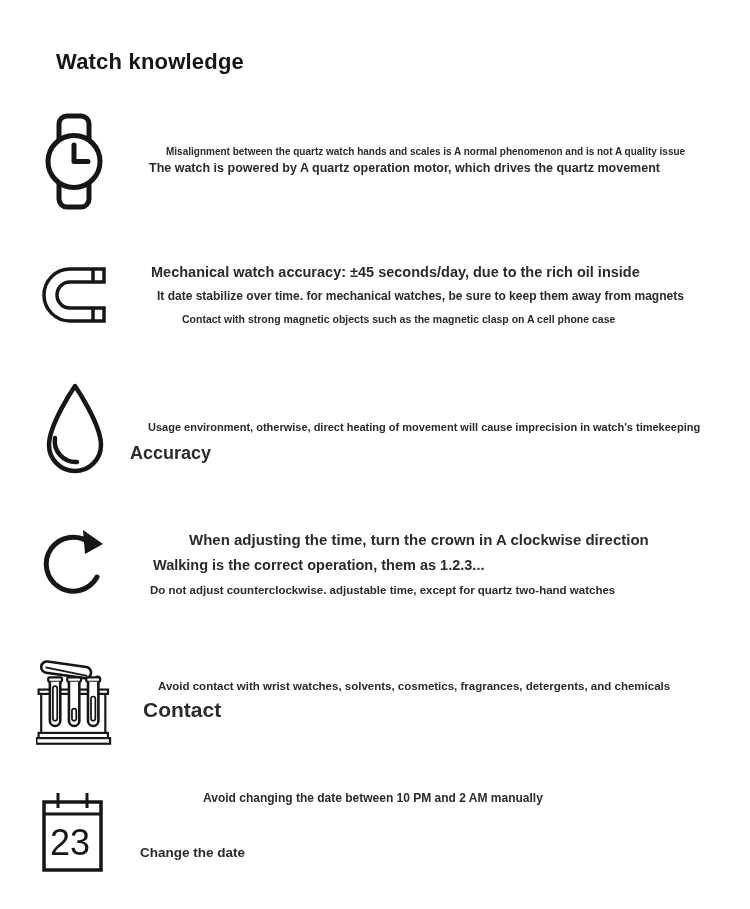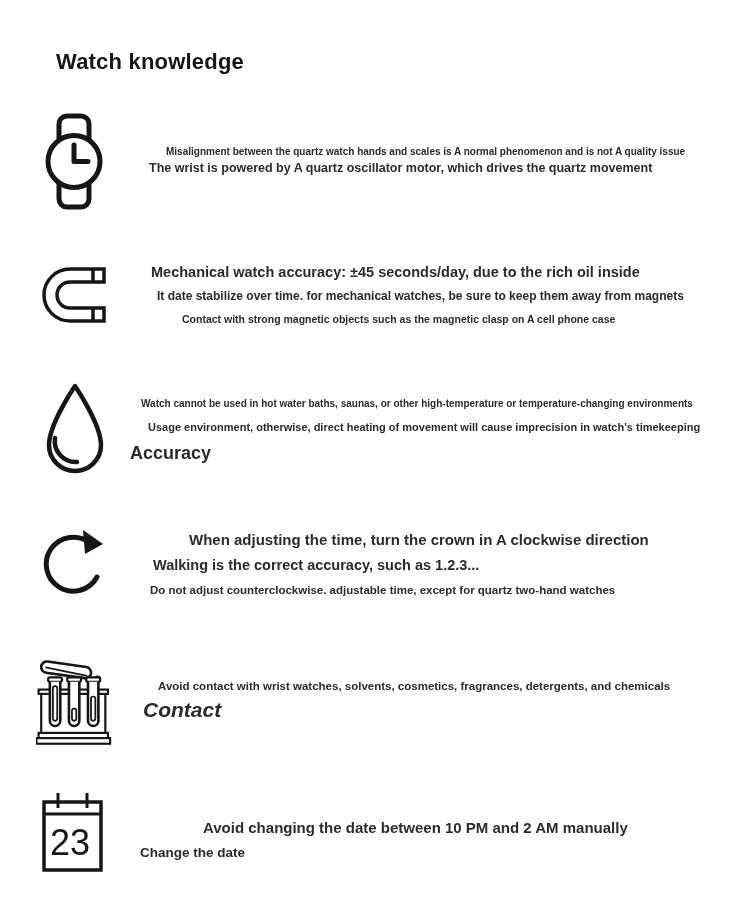--- a/index.html
+++ b/index.html
@@ -48,7 +48,7 @@
     </svg>
   </span>
   <p class="t s1l1">Misalignment between the quartz watch hands and scales is A normal phenomenon and is not A quality issue</p>
-  <p class="t s1l2">The wrist is powered by A quartz oscillator motor, which drives the quartz movement</p>
+  <p class="t s1l2">The watch is powered by A quartz operation motor, which drives the quartz movement</p>
 
   <span class="icon i-magnet">
     <svg viewBox="0 0 66 58" xmlns="http://www.w3.org/2000/svg">

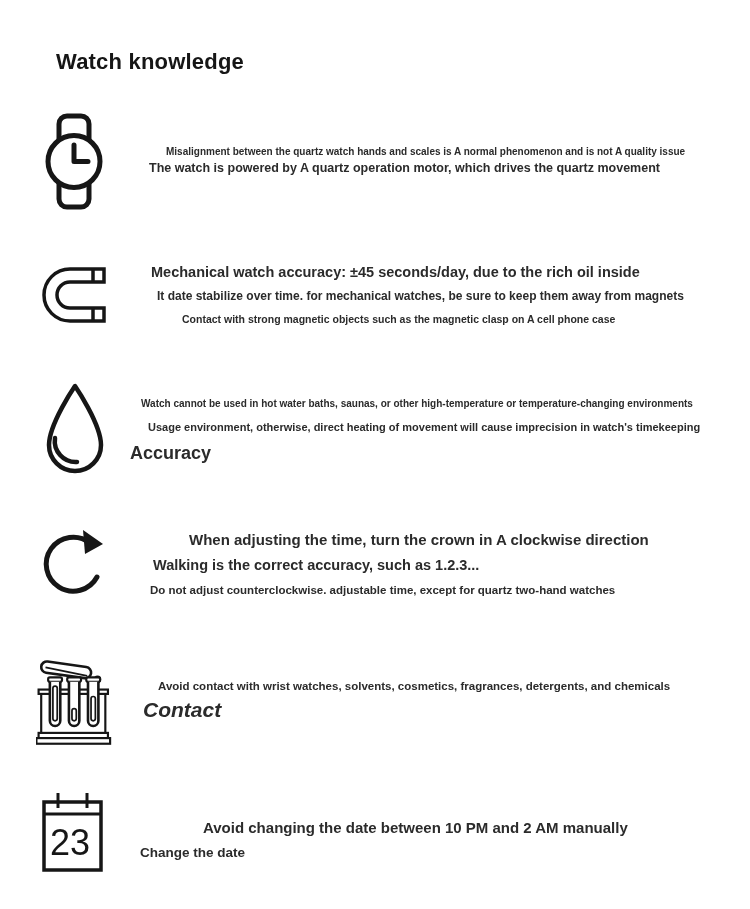--- a/index.html
+++ b/index.html
@@ -67,7 +67,6 @@
       <path d="M17 56 A21 21 0 0 0 39 80" fill="none" stroke="#161616" stroke-width="4.5" stroke-linecap="round"></path>
     </svg>
   </span>
-  <p class="t s3l1">Watch cannot be used in hot water baths, saunas, or other high-temperature or temperature-changing environments</p>
   <p class="t s3l2">Usage environment, otherwise, direct heating of movement will cause imprecision in watch's timekeeping</p>
   <p class="t s3l3">Accuracy</p>
 

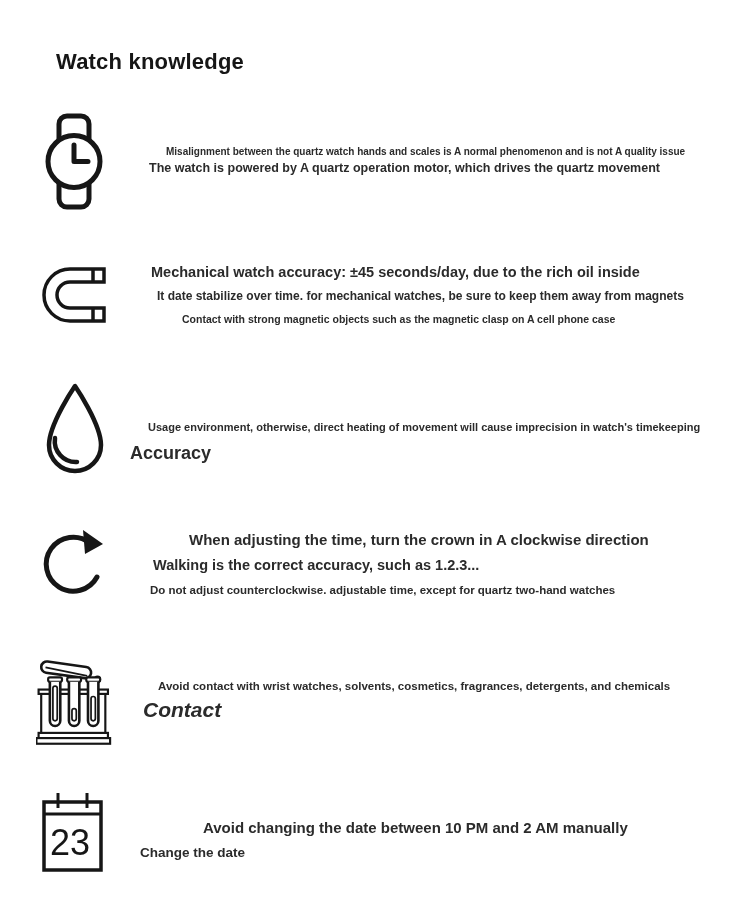--- a/index.html
+++ b/index.html
@@ -77,7 +77,7 @@
     </svg>
   </span>
   <p class="t s4l1">When adjusting the time, turn the crown in A clockwise direction</p>
-  <p class="t s4l2">Walking is the correct accuracy, such as 1.2.3...</p>
+  <p class="t s4l2">Walking is the correct operation, them as 1.2.3...</p>
   <p class="t s4l3">Do not adjust counterclockwise. adjustable time, except for quartz two-hand watches</p>
 
   <span class="icon i-tubes">

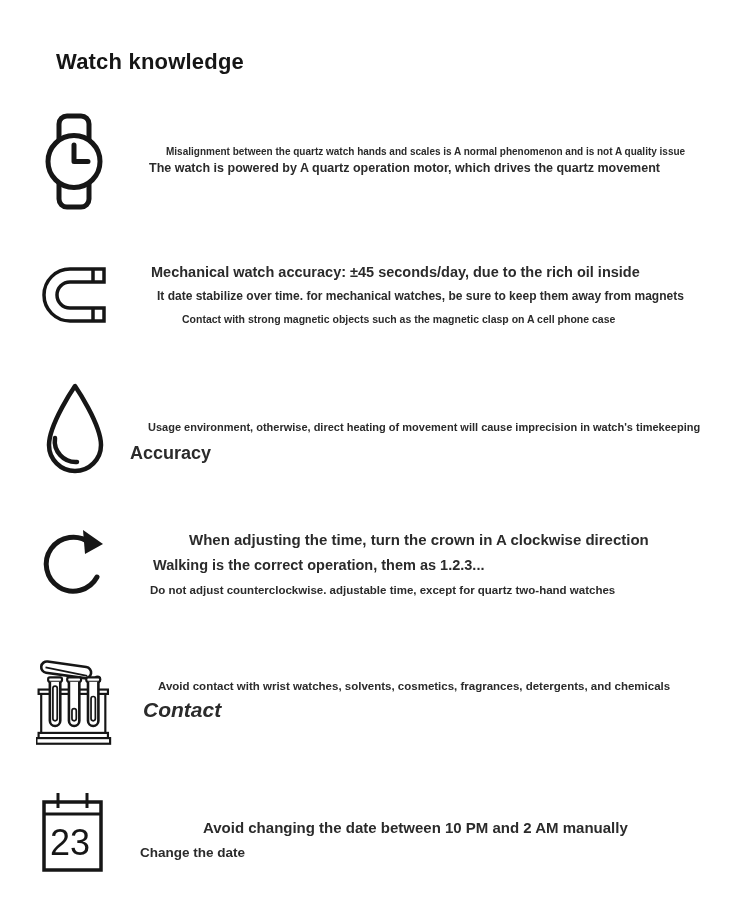--- a/index.html
+++ b/index.html
@@ -29,7 +29,7 @@
   .s4l2{left:153px;top:558px;font-size:14.5px;}
   .s4l3{left:150px;top:584px;font-size:11.5px;}
   .s5l1{left:150px;top:680px;font-size:11.5px;margin-left:8px;}
-  .s5l2{left:143px;top:699px;font-size:21px;font-style:italic;}
+  .s5l2{left:143px;top:699px;font-size:21px;}
   .s6l1{left:203px;top:820px;font-size:15px;}
   .s6l2{left:140px;top:846px;font-size:13.5px;}
 </style>

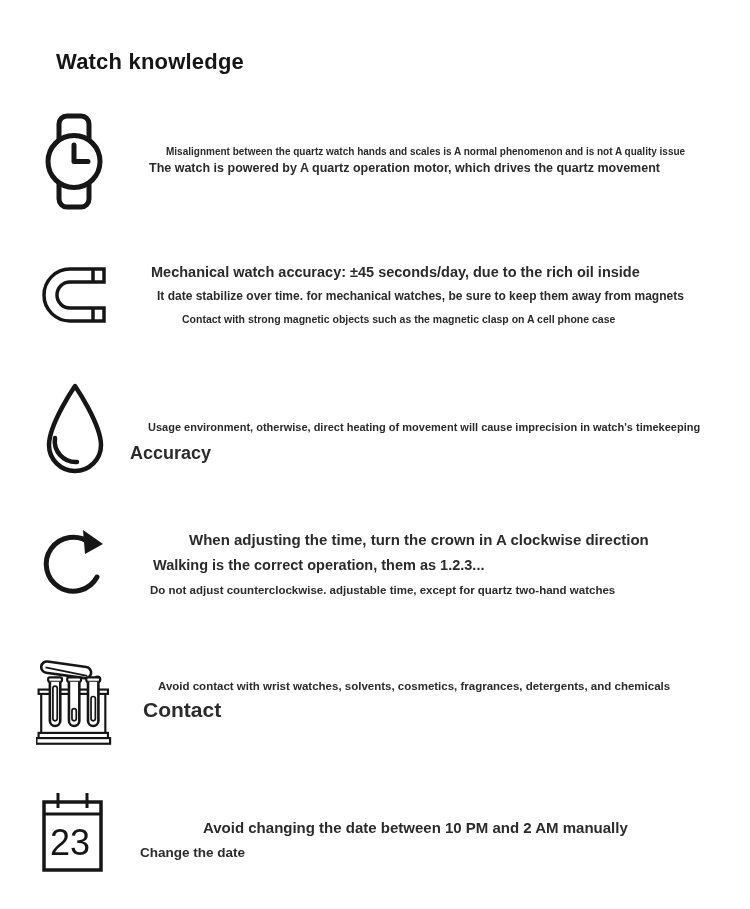--- a/index.html
+++ b/index.html
@@ -30,7 +30,7 @@
   .s4l3{left:150px;top:584px;font-size:11.5px;}
   .s5l1{left:150px;top:680px;font-size:11.5px;margin-left:8px;}
   .s5l2{left:143px;top:699px;font-size:21px;}
-  .s6l1{left:203px;top:820px;font-size:15px;}
+  .s6l1{left:203px;top:792px;font-size:12px;}
   .s6l2{left:140px;top:846px;font-size:13.5px;}
 </style>
 </head>

